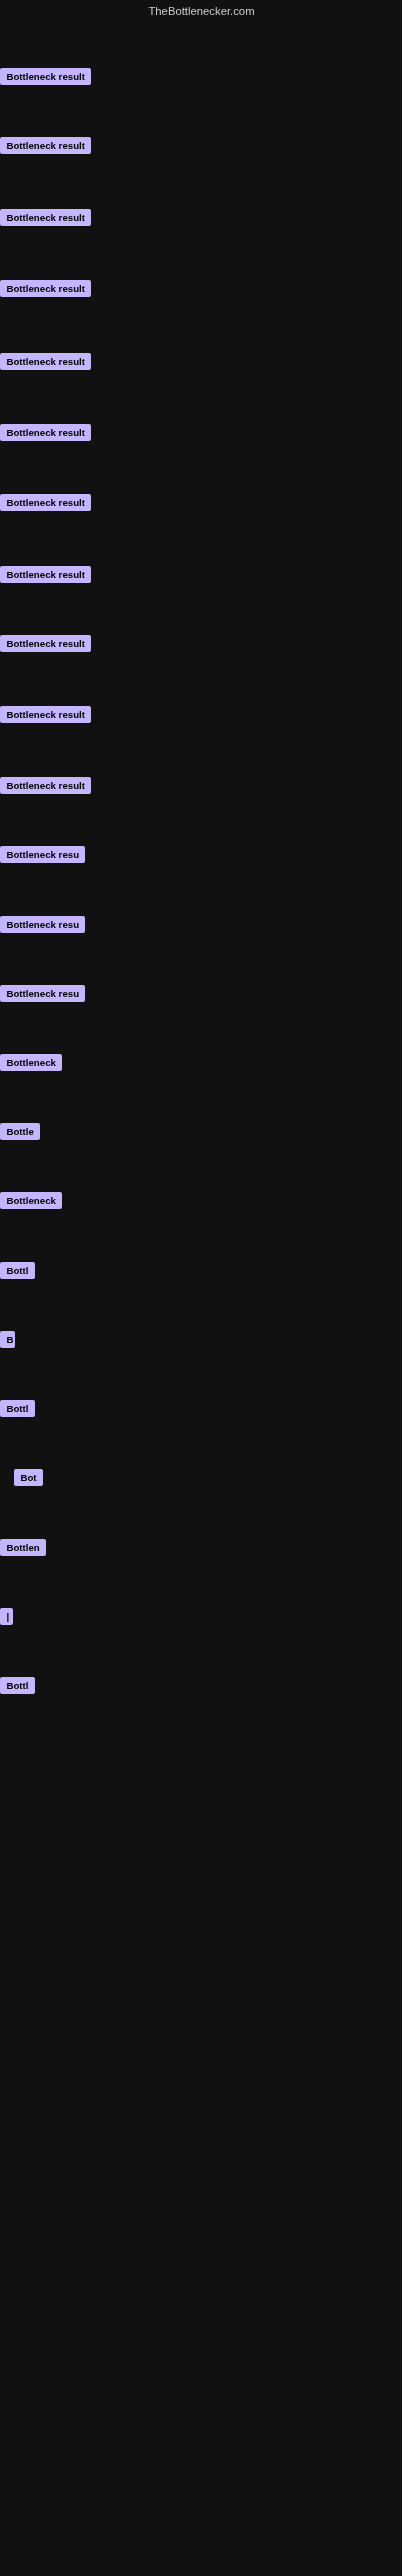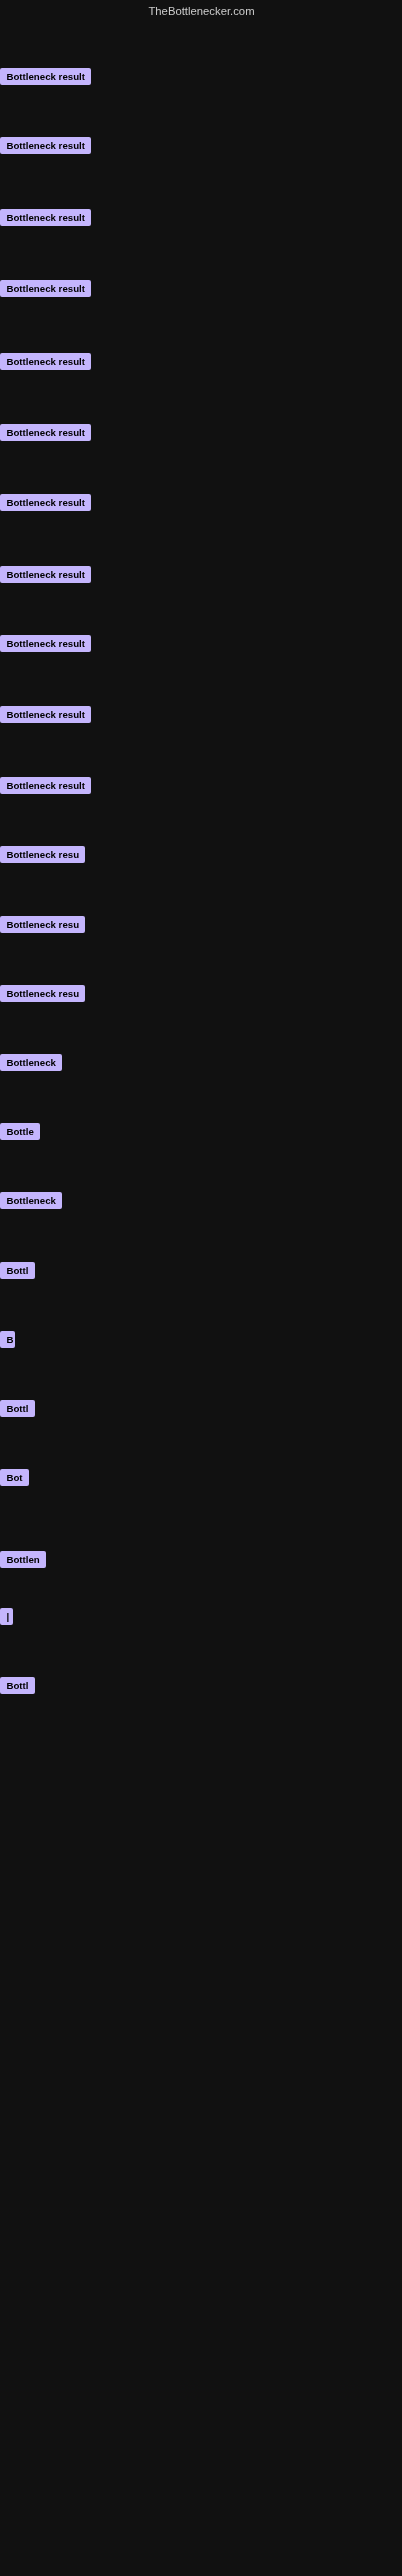--- a/index.html
+++ b/index.html
@@ -69,7 +69,7 @@
     <div class="badge-container" style="top: 1240px; left: 0px;"><span class="bottleneck-badge" style="max-width: 42px;">Bottl</span></div>
     <div class="badge-container" style="top: 1309px; left: 0px;"><span class="bottleneck-badge" style="max-width: 14.5px;">B</span></div>
     <div class="badge-container" style="top: 1378px; left: 0px;"><span class="bottleneck-badge" style="max-width: 43px;">Bottl</span></div>
-    <div class="badge-container" style="top: 1447px; left: 0px;"><span class="bottleneck-badge" style="max-width: 29px;">Bot</span></div>
+    <div class="badge-container" style="top: 1447px; left: 0px; padding-left: 14px;"><span class="bottleneck-badge" style="max-width: 29px;">Bot</span></div>
     <div class="badge-container" style="top: 1517px; left: 0px;"><span class="bottleneck-badge" style="max-width: 56px; margin-top: 12px;">Bottlen</span></div>
     <div class="badge-container" style="top: 1586px; left: 0px;"><span class="bottleneck-badge" style="max-width: 8px;">|</span></div>
     <div class="badge-container" style="top: 1655px; left: 0px;"><span class="bottleneck-badge" style="max-width: 42px;">Bottl</span></div>

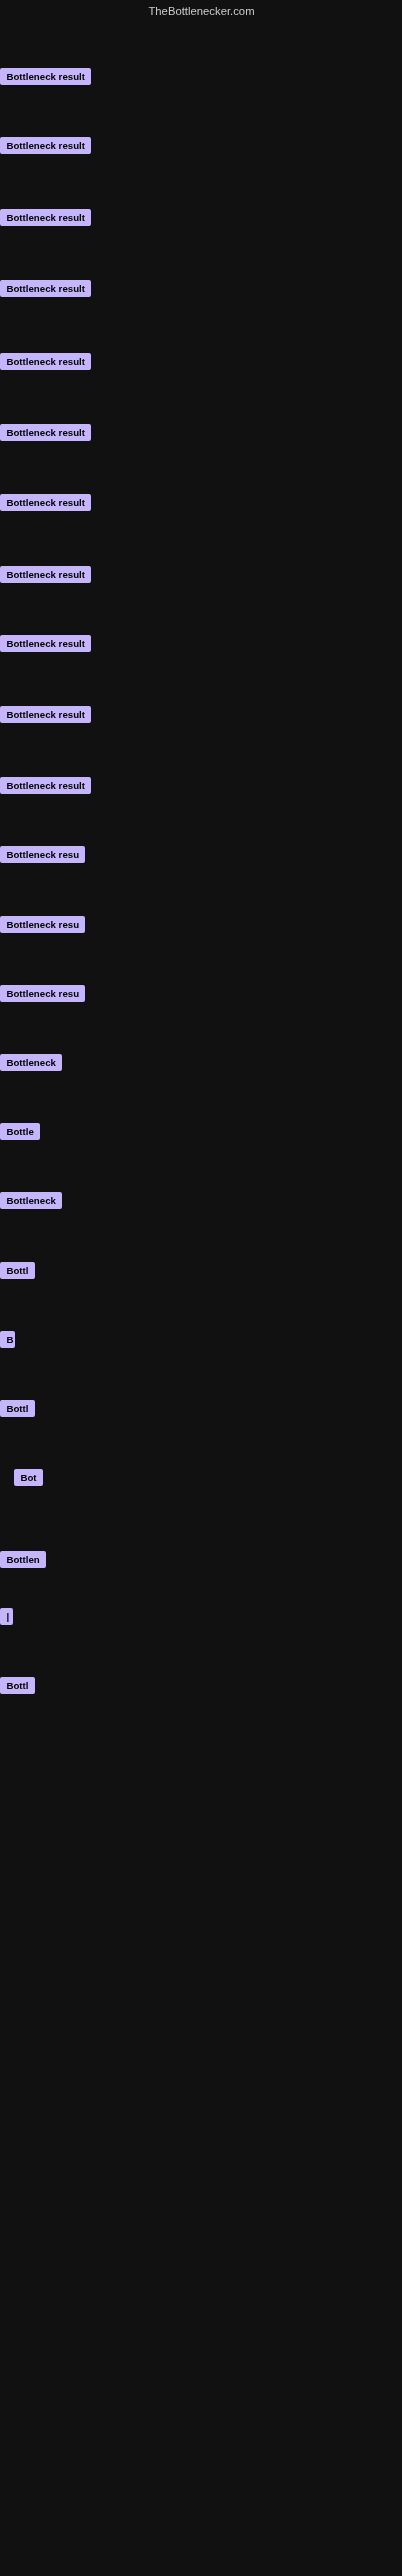--- a/index.html
+++ b/index.html
@@ -70,7 +70,7 @@
     <div class="badge-container" style="top: 1309px; left: 0px;"><span class="bottleneck-badge" style="max-width: 14.5px;">B</span></div>
     <div class="badge-container" style="top: 1378px; left: 0px;"><span class="bottleneck-badge" style="max-width: 43px;">Bottl</span></div>
     <div class="badge-container" style="top: 1447px; left: 0px; padding-left: 14px;"><span class="bottleneck-badge" style="max-width: 29px;">Bot</span></div>
-    <div class="badge-container" style="top: 1517px; left: 0px;"><span class="bottleneck-badge" style="max-width: 56px; margin-top: 12px;">Bottlen</span></div>
+    <div class="badge-container" style="top: 1517px; left: 0px;"><span class="bottleneck-badge" style="max-width: 56px;">Bottlen</span></div>
     <div class="badge-container" style="top: 1586px; left: 0px;"><span class="bottleneck-badge" style="max-width: 8px;">|</span></div>
     <div class="badge-container" style="top: 1655px; left: 0px;"><span class="bottleneck-badge" style="max-width: 42px;">Bottl</span></div>
   </div>

